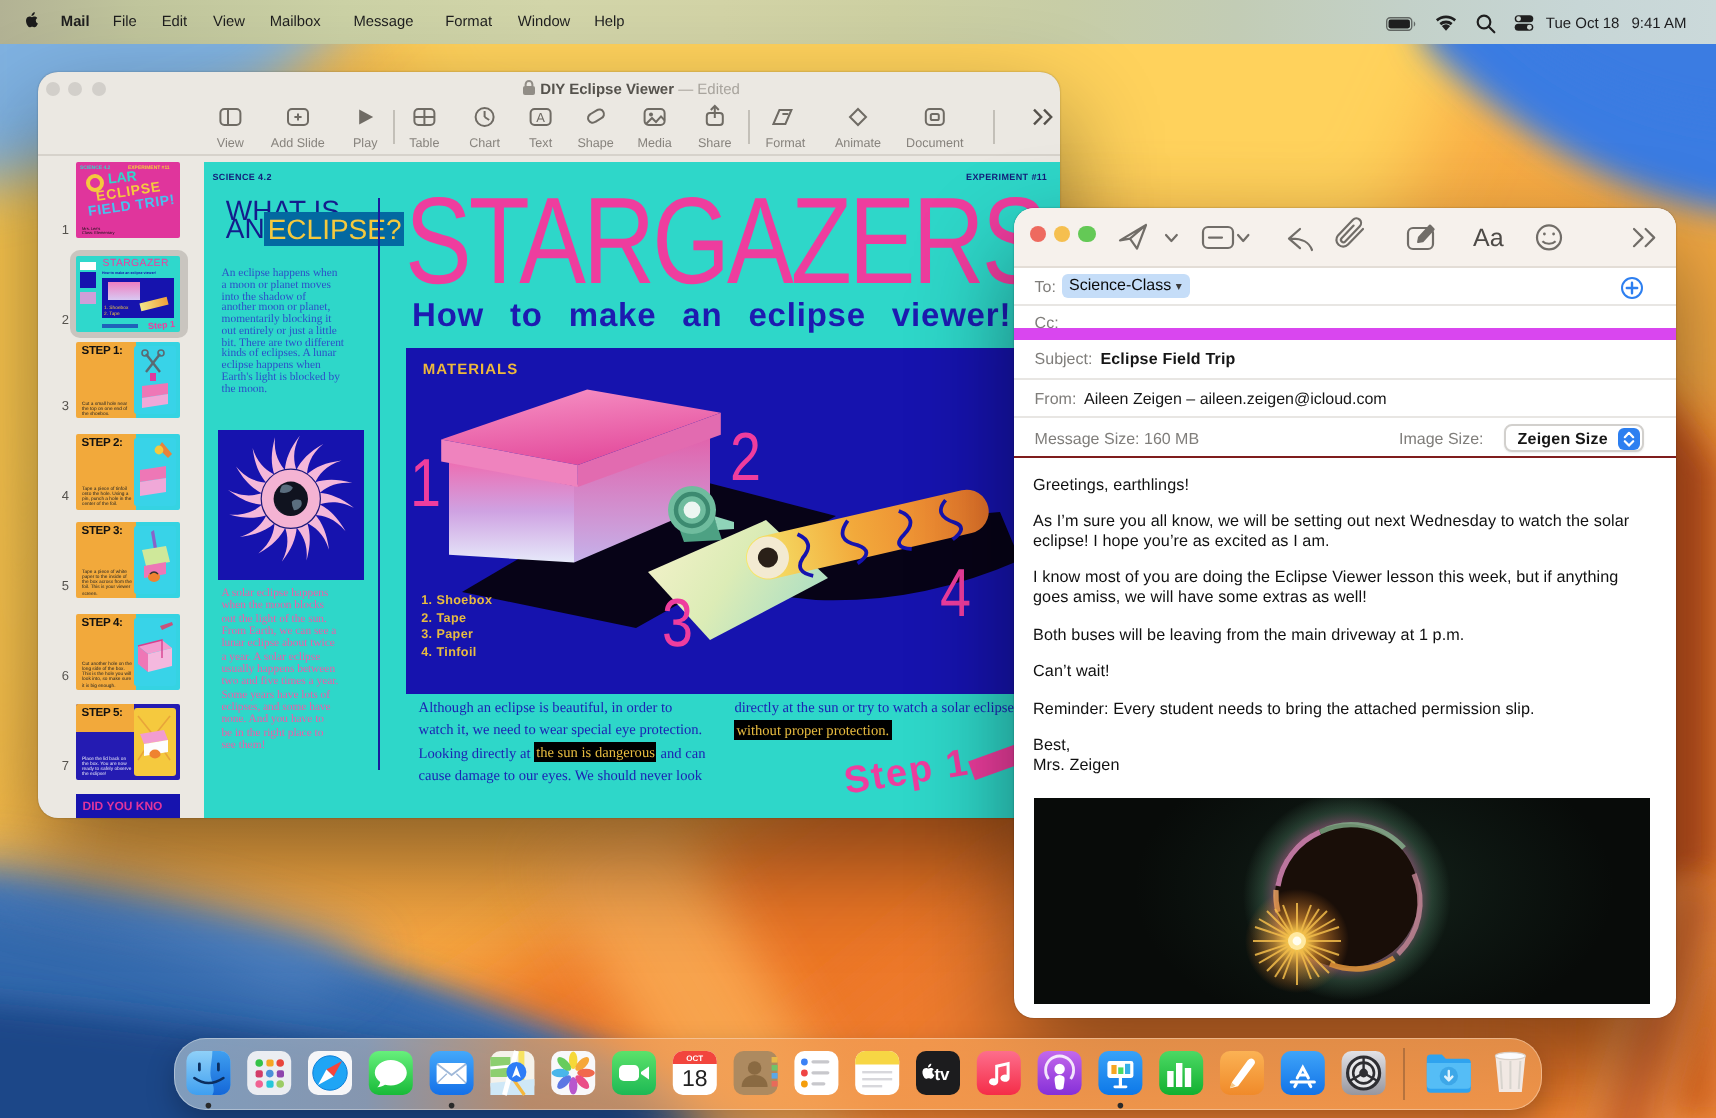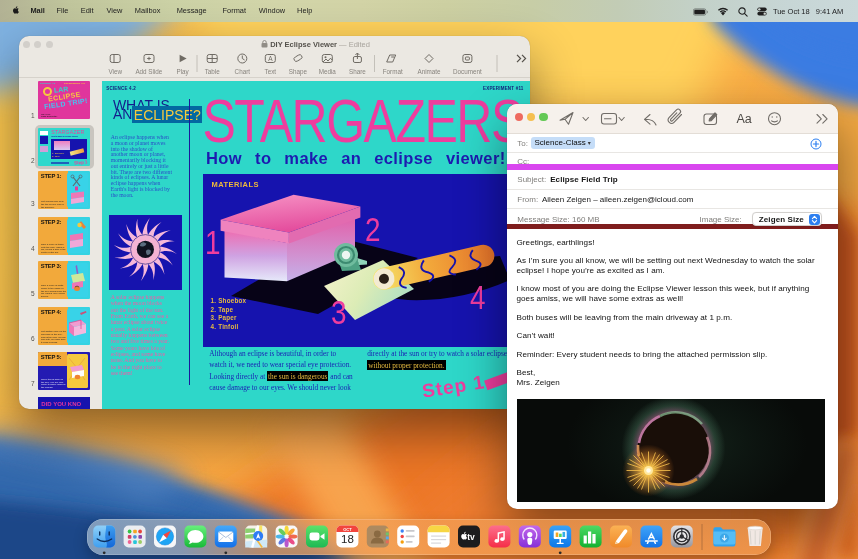--- a/index.html
+++ b/index.html
@@ -482,7 +482,7 @@
         <span class="abs" style="left:10.8px;top:5.8px;color:#7f7d7a">From:</span>
         <span class="abs" style="left:35.5px;top:5.8px;">Aileen Zeigen – aileen.zeigen@icloud.com</span>
       </div>
-      <div style="position:relative;height:19.3px;border-bottom:5px solid #7f1d1d;">
+      <div style="position:relative;height:19.3px;border-bottom:1px solid #7f1d1d;">
         <span class="abs" style="left:10.8px;top:5.6px;color:#7f7d7a">Message Size: 160 MB</span>
         <span class="abs" style="left:193px;top:5.6px;color:#7f7d7a">Image Size:</span>
         <span class="abs" style="left:245.3px;top:2.6px;width:69.9px;height:14px;background:#fff;border:0.7px solid #d2d0cd;border-radius:4px;box-shadow:0 0.5px 1px rgba(0,0,0,0.08)">

